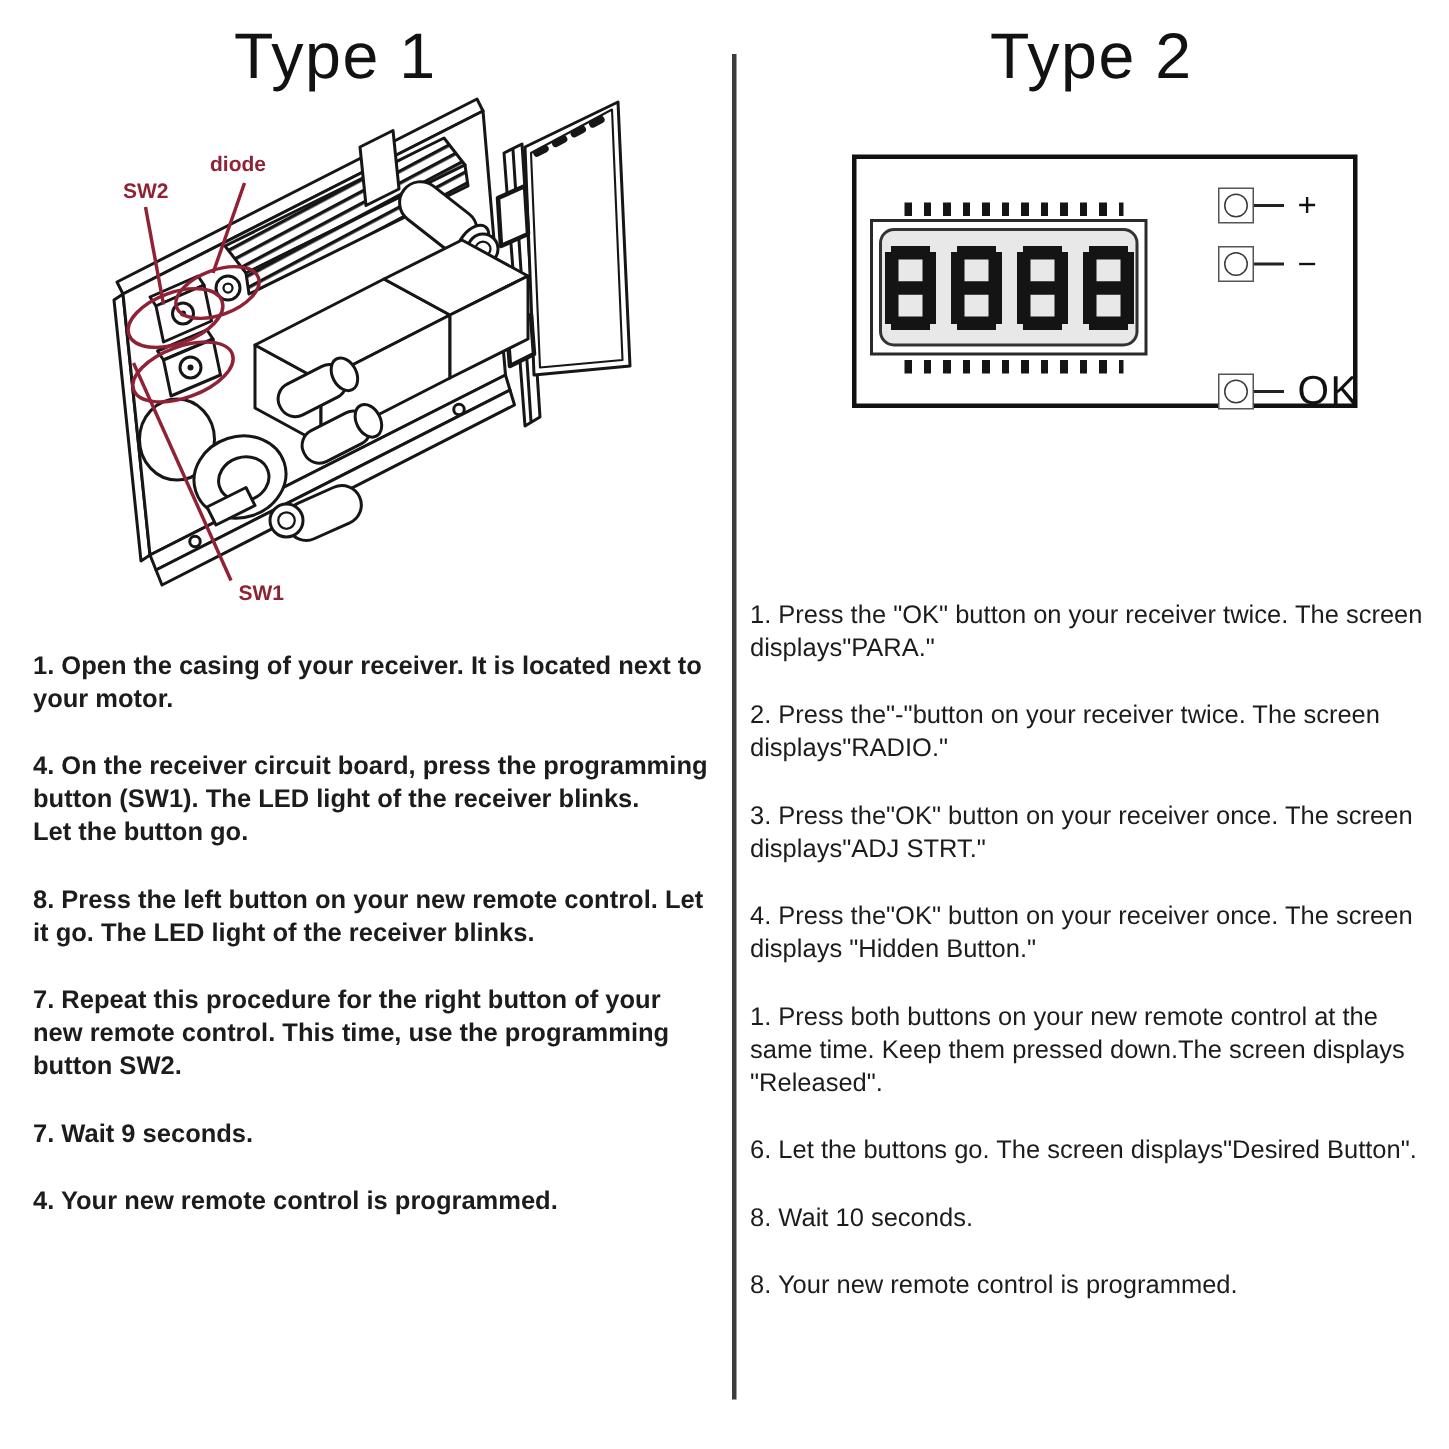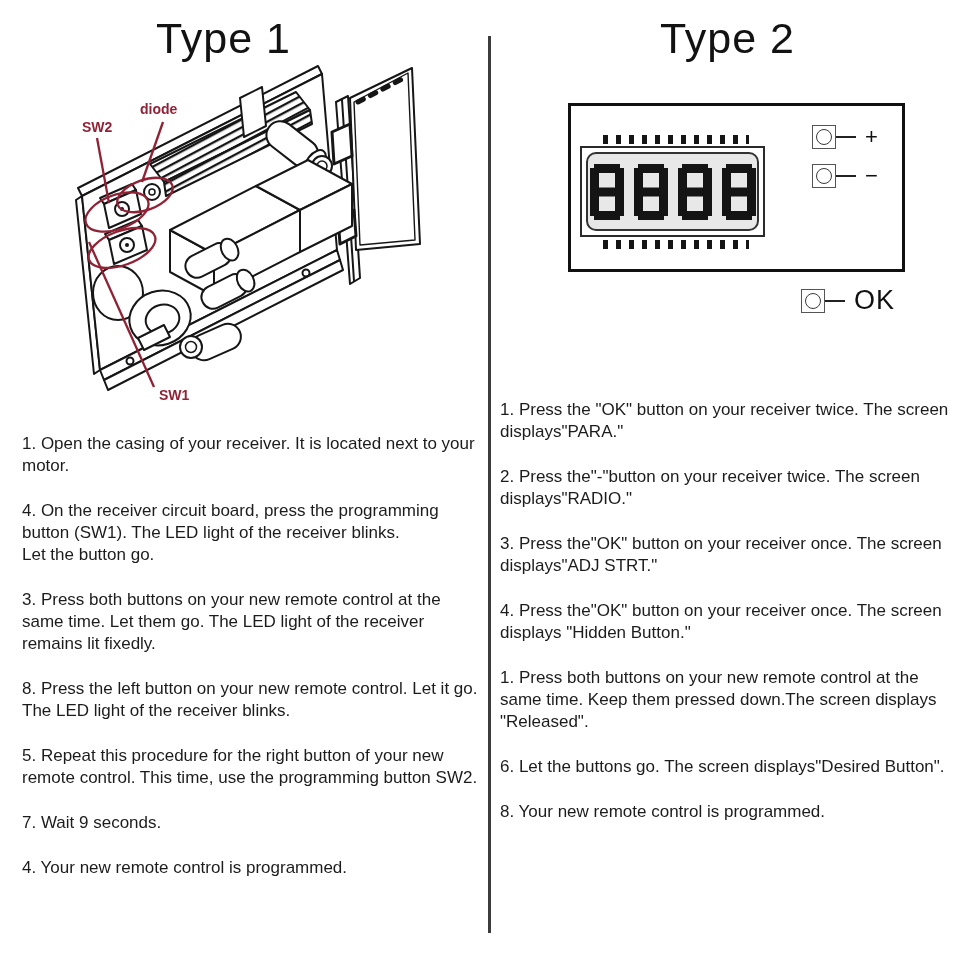--- a/index.html
+++ b/index.html
@@ -48,7 +48,7 @@
   .pbtn{position:absolute;display:flex;align-items:center;}
   .pbtn-plus{left:241px;top:18px;}
   .pbtn-minus{left:241px;top:57px;}
-  .pbtn-ok{left:230px;top:139px;margin-top:40px;}
+  .pbtn-ok{left:241px;top:139px;}
   .psq{
     width:24px;height:24px;border:1.5px solid #555;box-sizing:border-box;
     display:flex;align-items:center;justify-content:center;background:#fff;

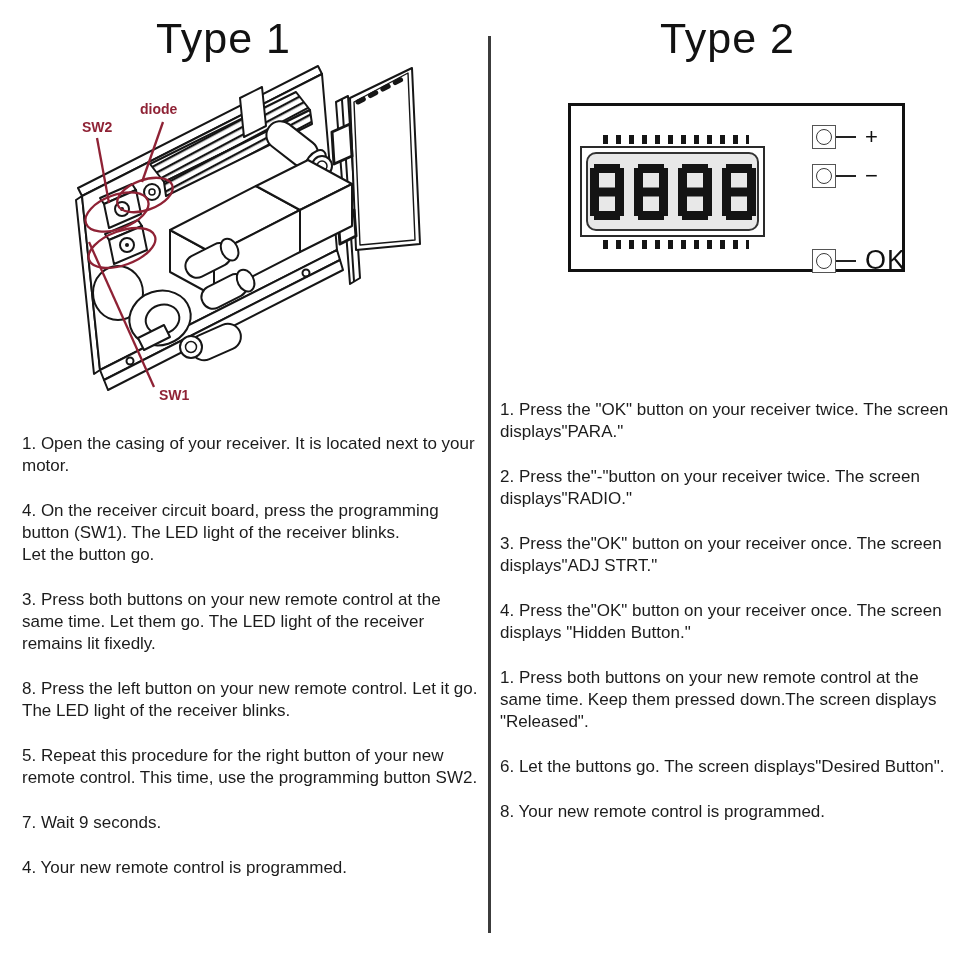--- a/index.html
+++ b/index.html
@@ -19,7 +19,7 @@
   .steps{
     position:absolute;font-size:17px;line-height:22px;color:#1c1c1c;
   }
-  .steps-left{left:22px;top:433px;width:456px;}
+  .steps-left{left:22px;top:433px;width:456px;font-weight:bold;}
   .steps-right{left:500px;top:399px;width:452px;}
   .step{margin:0 0 23px 0;white-space:pre-line;}
 

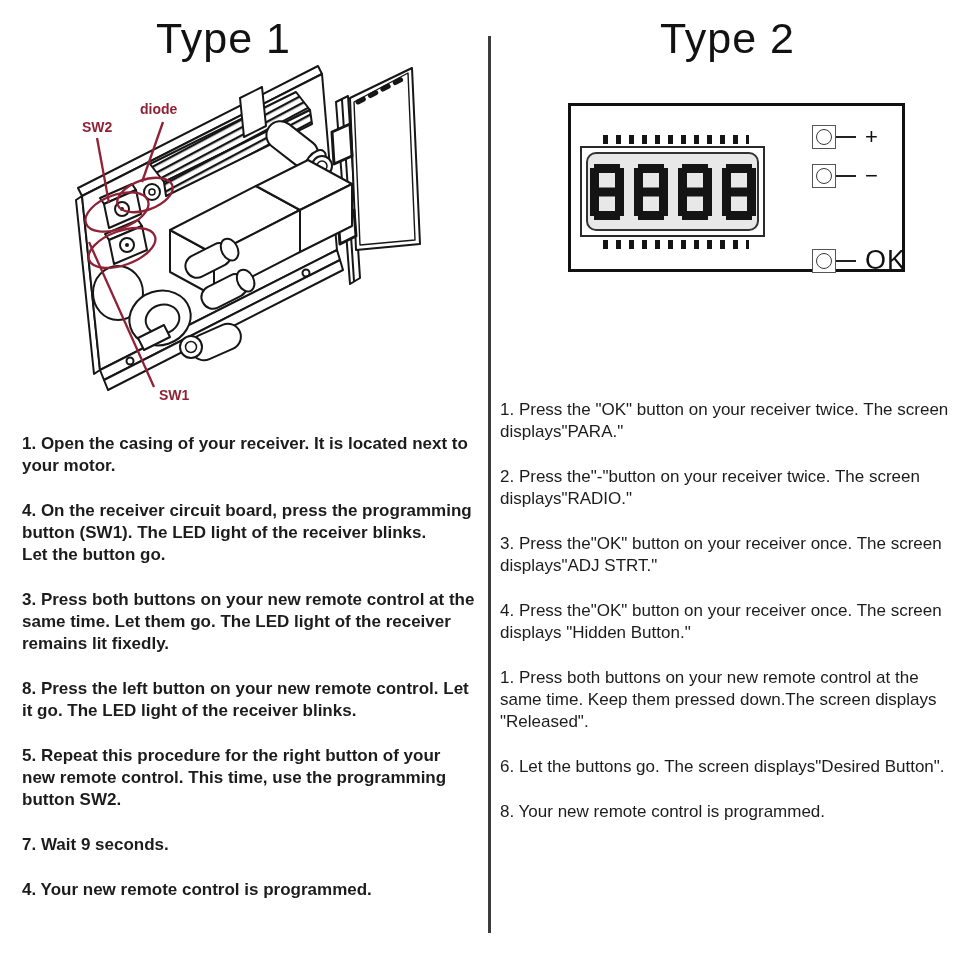--- a/index.html
+++ b/index.html
@@ -231,7 +231,6 @@
   <p class="step">1. Open the casing of your receiver. It is located next to your motor.</p>
   <p class="step">4. On the receiver circuit board, press the programming button (SW1). The LED light of the receiver blinks.
 Let the button go.</p>
-  <p class="step">3. Press both buttons on your new remote control at the same time. Let them go. The LED light of the receiver remains lit fixedly.</p>
   <p class="step">8. Press the left button on your new remote control. Let it go. The LED light of the receiver blinks.</p>
   <p class="step">5. Repeat this procedure for the right button of your new remote control. This time, use the programming button SW2.</p>
   <p class="step">7. Wait 9 seconds.</p>

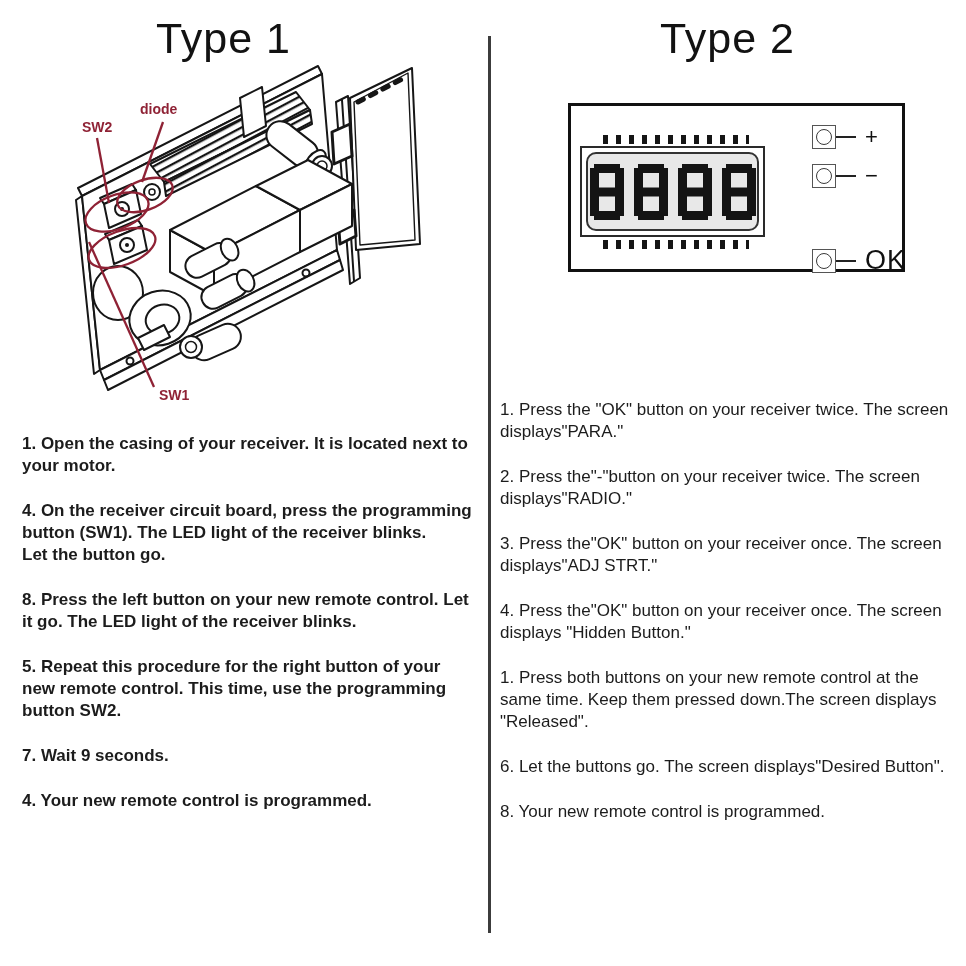--- a/index.html
+++ b/index.html
@@ -232,7 +232,7 @@
   <p class="step">4. On the receiver circuit board, press the programming button (SW1). The LED light of the receiver blinks.
 Let the button go.</p>
   <p class="step">8. Press the left button on your new remote control. Let it go. The LED light of the receiver blinks.</p>
-  <p class="step">5. Repeat this procedure for the right button of your new remote control. This time, use the programming button SW2.</p>
+  <p class="step">7. Repeat this procedure for the right button of your new remote control. This time, use the programming button SW2.</p>
   <p class="step">7. Wait 9 seconds.</p>
   <p class="step">4. Your new remote control is programmed.</p>
 </div>

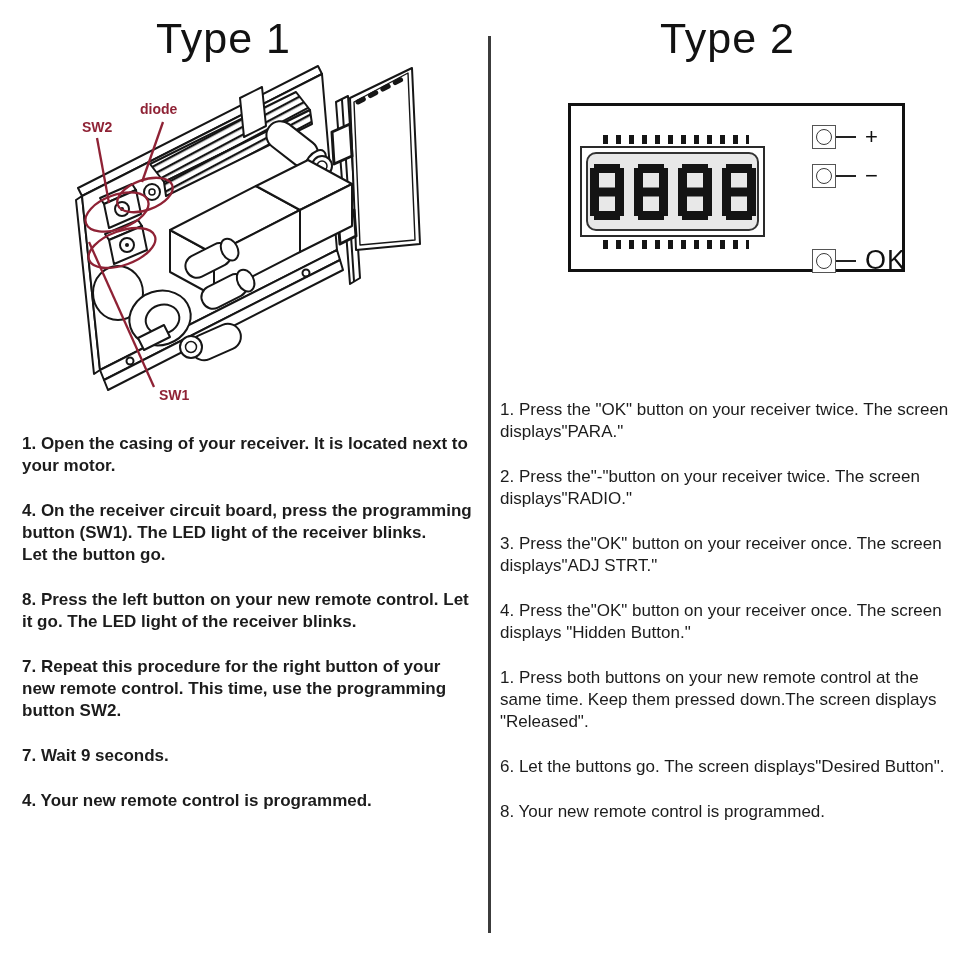--- a/index.html
+++ b/index.html
@@ -244,6 +244,7 @@
   <p class="step">4. Press the"OK" button on your receiver once. The screen displays "Hidden Button."</p>
   <p class="step">1. Press both buttons on your new remote control at the same time. Keep them pressed down.The screen displays "Released".</p>
   <p class="step">6. Let the buttons go. The screen displays"Desired Button".</p>
+  <p class="step">8. Wait 10 seconds.</p>
   <p class="step">8. Your new remote control is programmed.</p>
 </div>
 

